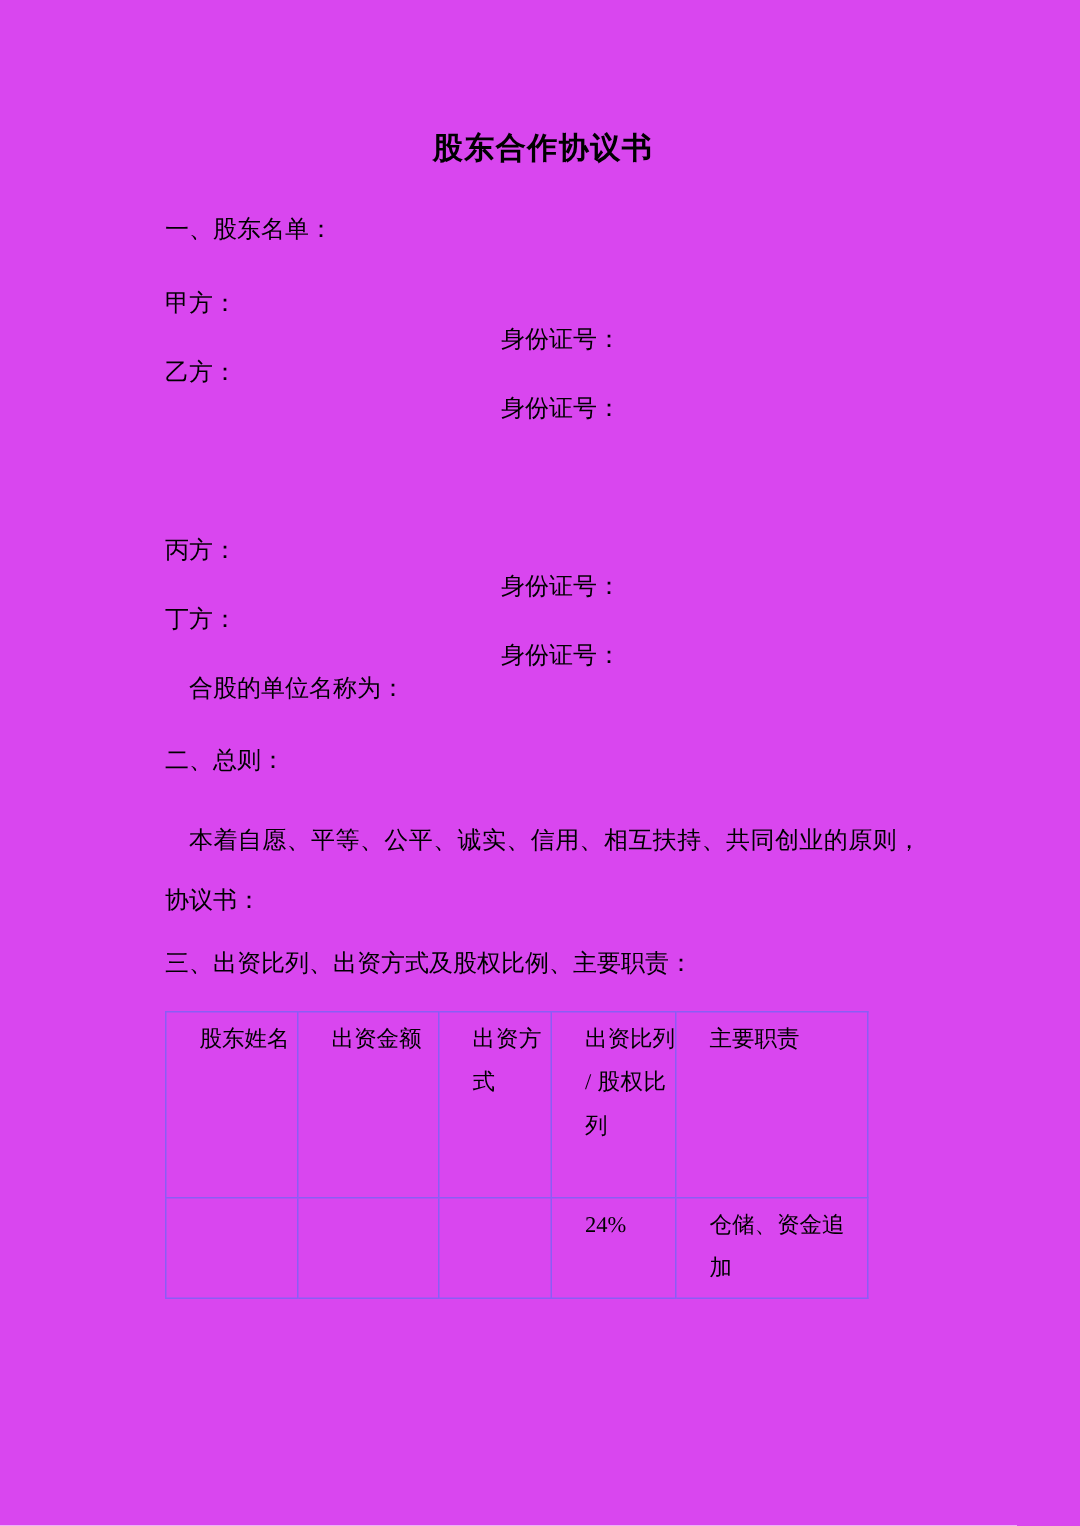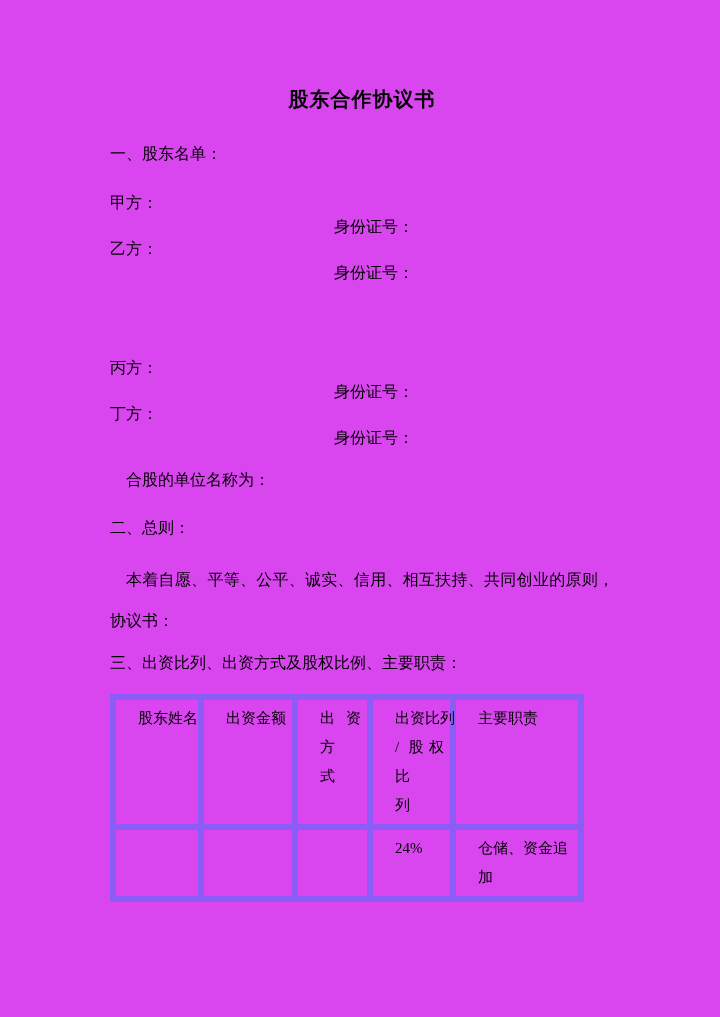--- a/index.html
+++ b/index.html
@@ -75,7 +75,6 @@
   }
   .para-indent {
     text-indent: 16px;
-    margin-top: 20px;
   }
   .body-para {
     font-size: 16px;

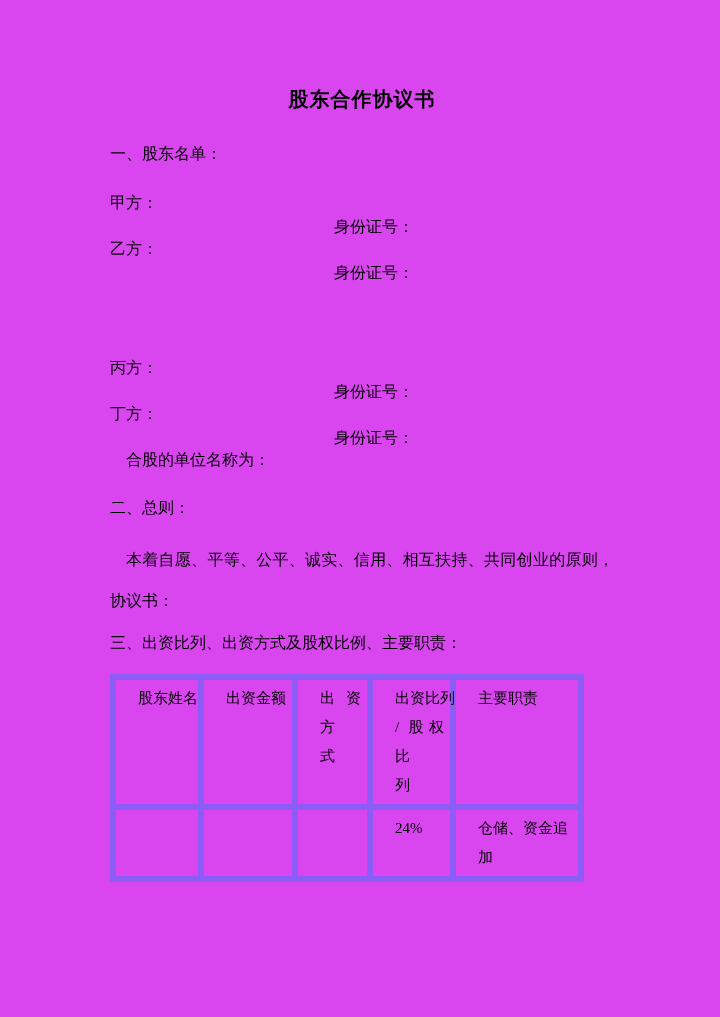--- a/index.html
+++ b/index.html
@@ -106,7 +106,7 @@
   }
   .alloc-table td,
   .alloc-table th {
-    border: 6px solid #8b5cf6;
+    border: 1px solid #8b5cf6;
     padding: 4px 6px 4px 22px;
     vertical-align: top;
     font-weight: normal;

